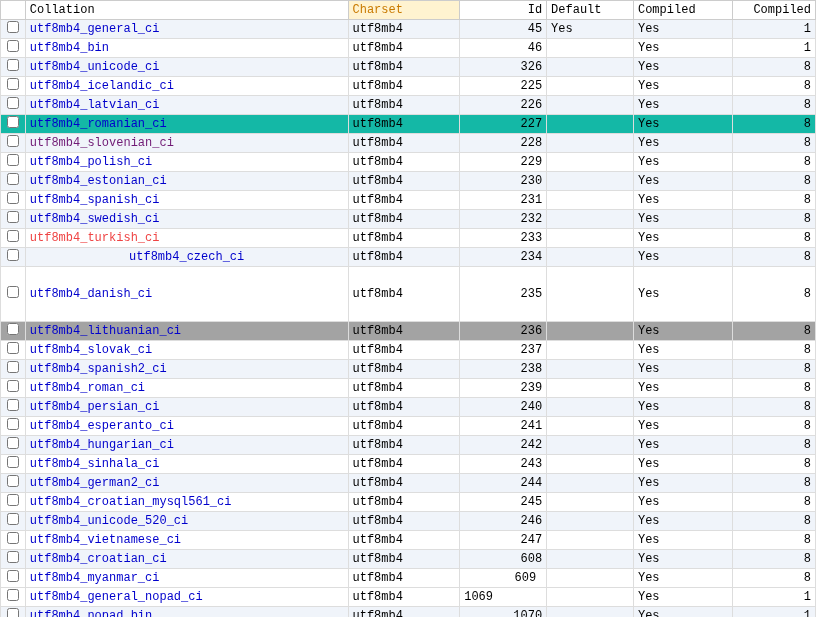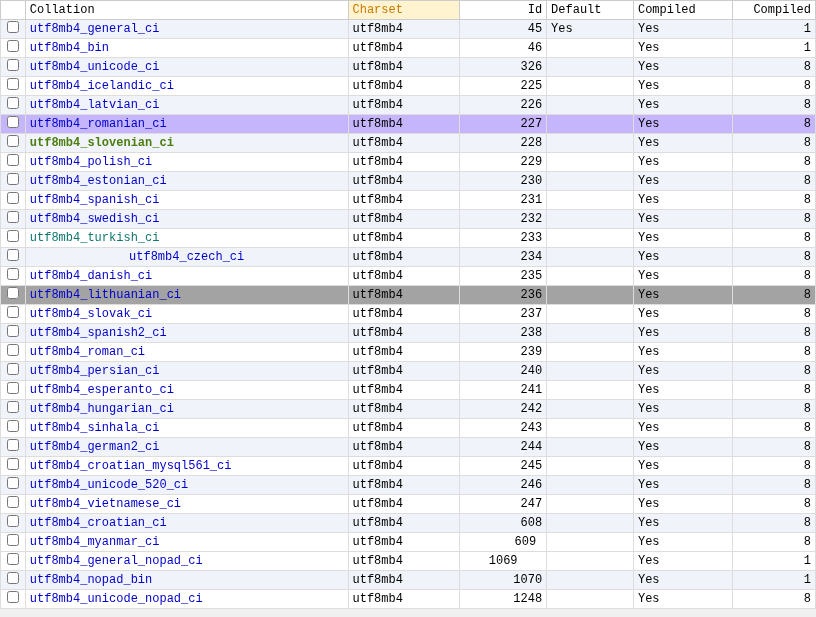--- a/index.html
+++ b/index.html
@@ -203,7 +203,7 @@
           <td class="col-compiled" style="border: 1px solid rgb(221, 221, 221); padding: 2px 4px; white-space: nowrap;">Yes</td>
           <td class="col-sortlen" style="border: 1px solid rgb(221, 221, 221); padding: 2px 4px; text-align: right; white-space: nowrap;">8</td>
         </tr>
-        <tr style="background: #c4b5fd;">
+        <tr style="background: #14b8a6;">
           <td class="col-checkbox" style="border: 1px solid rgb(221, 221, 221); padding: 1px 2px; width: 20px; text-align: center;"><input type="checkbox" style=""></td>
           <td class="col-collation" style="border: 1px solid rgb(221, 221, 221); padding: 2px 4px; color: rgb(0, 0, 204); white-space: nowrap;">utf8mb4_romanian_ci</td>
           <td class="col-charset" style="border: 1px solid rgb(221, 221, 221); padding: 2px 4px; white-space: nowrap;">utf8mb4</td>

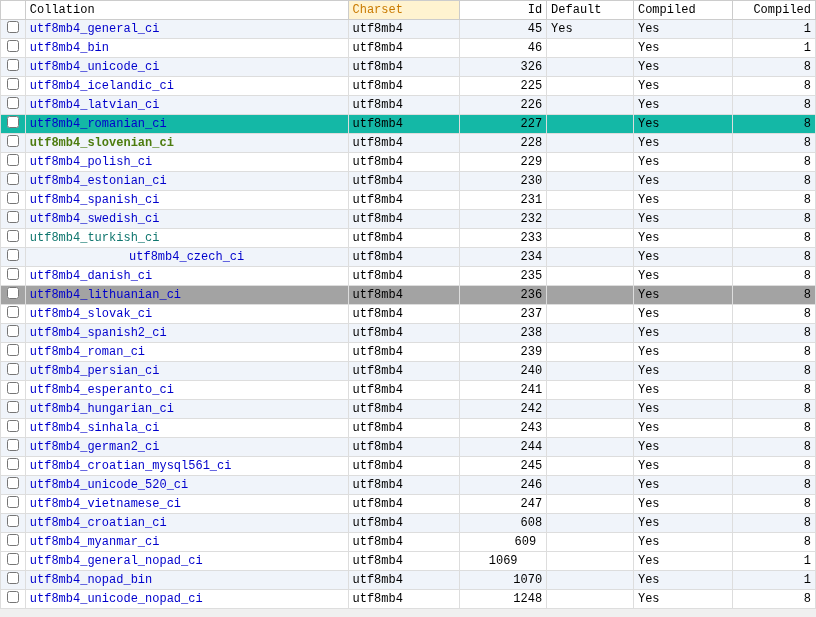--- a/index.html
+++ b/index.html
@@ -214,7 +214,7 @@
         </tr>
         <tr style="background: rgb(240, 244, 250);">
           <td class="col-checkbox" style="border: 1px solid rgb(221, 221, 221); padding: 1px 2px; width: 20px; text-align: center;"><input type="checkbox" style=""></td>
-          <td class="col-collation" style="border: 1px solid rgb(221, 221, 221); padding: 2px 4px; color: #4d7c0f; white-space: nowrap; font-weight: bold;">utf8mb4_slovenian_ci</td>
+          <td class="col-collation" style="border: 1px solid rgb(221, 221, 221); padding: 2px 4px; color: #701a75; white-space: nowrap;">utf8mb4_slovenian_ci</td>
           <td class="col-charset" style="border: 1px solid rgb(221, 221, 221); padding: 2px 4px; white-space: nowrap;">utf8mb4</td>
           <td class="col-id" style="border: 1px solid rgb(221, 221, 221); padding: 2px 4px; text-align: right; white-space: nowrap;">228</td>
           <td class="col-default" style="border: 1px solid rgb(221, 221, 221); padding: 2px 4px; white-space: nowrap;"></td>

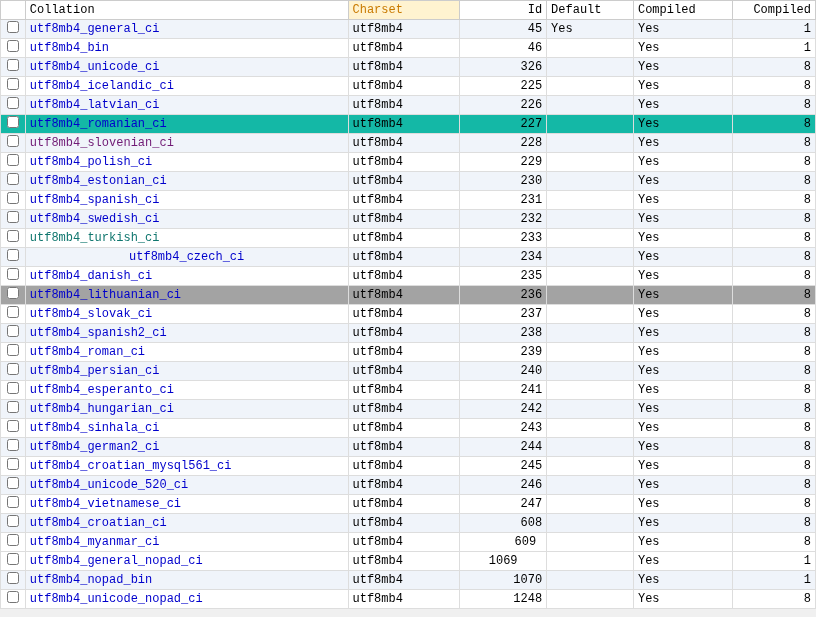--- a/index.html
+++ b/index.html
@@ -259,7 +259,7 @@
         </tr>
         <tr style="background: rgb(255, 255, 255);">
           <td class="col-checkbox" style="border: 1px solid rgb(221, 221, 221); padding: 1px 2px; width: 20px; text-align: center;"><input type="checkbox" style=""></td>
-          <td class="col-collation" style="border: 1px solid rgb(221, 221, 221); padding: 2px 4px; color: #0f766e; white-space: nowrap;">utf8mb4_turkish_ci</td>
+          <td class="col-collation" style="border: 1px solid rgb(221, 221, 221); padding: 2px 4px; color: #ef4444; white-space: nowrap;">utf8mb4_turkish_ci</td>
           <td class="col-charset" style="border: 1px solid rgb(221, 221, 221); padding: 2px 4px; white-space: nowrap;">utf8mb4</td>
           <td class="col-id" style="border: 1px solid rgb(221, 221, 221); padding: 2px 4px; text-align: right; white-space: nowrap;">233</td>
           <td class="col-default" style="border: 1px solid rgb(221, 221, 221); padding: 2px 4px; white-space: nowrap;"></td>

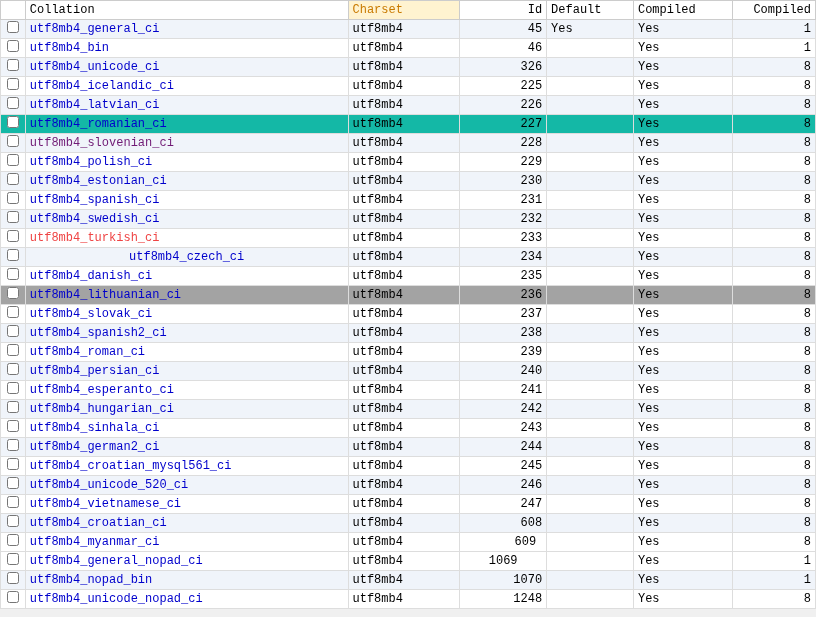--- a/index.html
+++ b/index.html
@@ -279,7 +279,7 @@
           <td class="col-checkbox" style="border: 1px solid rgb(221, 221, 221); padding: 1px 2px; width: 20px; text-align: center;"><input type="checkbox" style=""></td>
           <td class="col-collation" style="border: 1px solid rgb(221, 221, 221); padding: 2px 4px; color: rgb(0, 0, 204); white-space: nowrap;">utf8mb4_danish_ci</td>
           <td class="col-charset" style="border: 1px solid rgb(221, 221, 221); padding: 2px 4px; white-space: nowrap;">utf8mb4</td>
-          <td class="col-id" style="border: 1px solid rgb(221, 221, 221); padding: 2px 4px; text-align: right; white-space: nowrap;">235</td>
+          <td class="col-id" style="border: 1px solid rgb(221, 221, 221); padding: 20px 4px; text-align: right; white-space: nowrap;">235</td>
           <td class="col-default" style="border: 1px solid rgb(221, 221, 221); padding: 2px 4px; white-space: nowrap;"></td>
           <td class="col-compiled" style="border: 1px solid rgb(221, 221, 221); padding: 2px 4px; white-space: nowrap;">Yes</td>
           <td class="col-sortlen" style="border: 1px solid rgb(221, 221, 221); padding: 2px 4px; text-align: right; white-space: nowrap;">8</td>

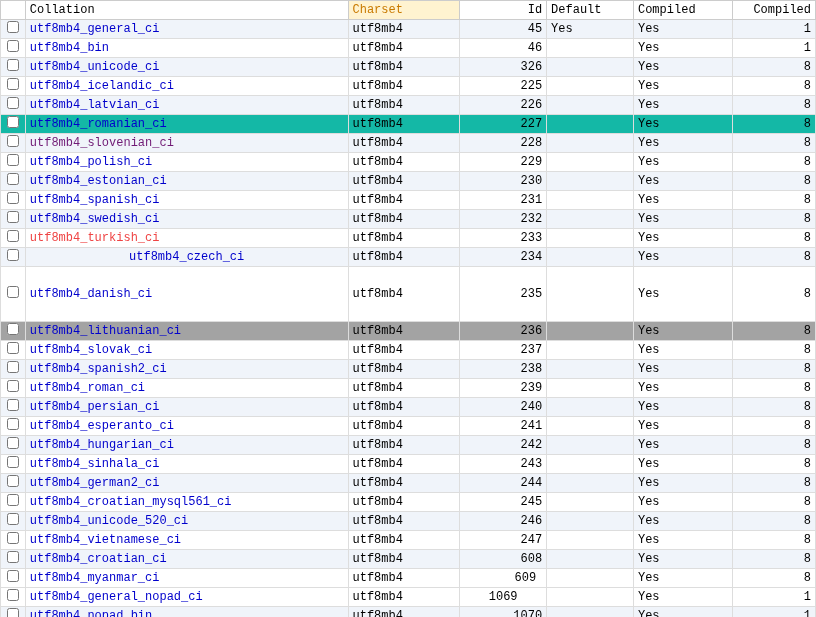--- a/index.html
+++ b/index.html
@@ -414,7 +414,7 @@
           <td class="col-checkbox" style="border: 1px solid rgb(221, 221, 221); padding: 1px 2px; width: 20px; text-align: center;"><input type="checkbox" style=""></td>
           <td class="col-collation" style="border: 1px solid rgb(221, 221, 221); padding: 2px 4px; color: rgb(0, 0, 204); white-space: nowrap;">utf8mb4_general_nopad_ci</td>
           <td class="col-charset" style="border: 1px solid rgb(221, 221, 221); padding: 2px 4px; white-space: nowrap;">utf8mb4</td>
-          <td class="col-id" style="border: 1px solid rgb(221, 221, 221); padding: 2px 4px; text-align: center; white-space: nowrap;">1069</td>
+          <td class="col-id" style="border: 1px solid rgb(221, 221, 221); padding: 2px 4px; text-align: left; white-space: nowrap;">1069</td>
           <td class="col-default" style="border: 1px solid rgb(221, 221, 221); padding: 2px 4px; white-space: nowrap;"></td>
           <td class="col-compiled" style="border: 1px solid rgb(221, 221, 221); padding: 2px 4px; white-space: nowrap;">Yes</td>
           <td class="col-sortlen" style="border: 1px solid rgb(221, 221, 221); padding: 2px 4px; text-align: right; white-space: nowrap;">1</td>

